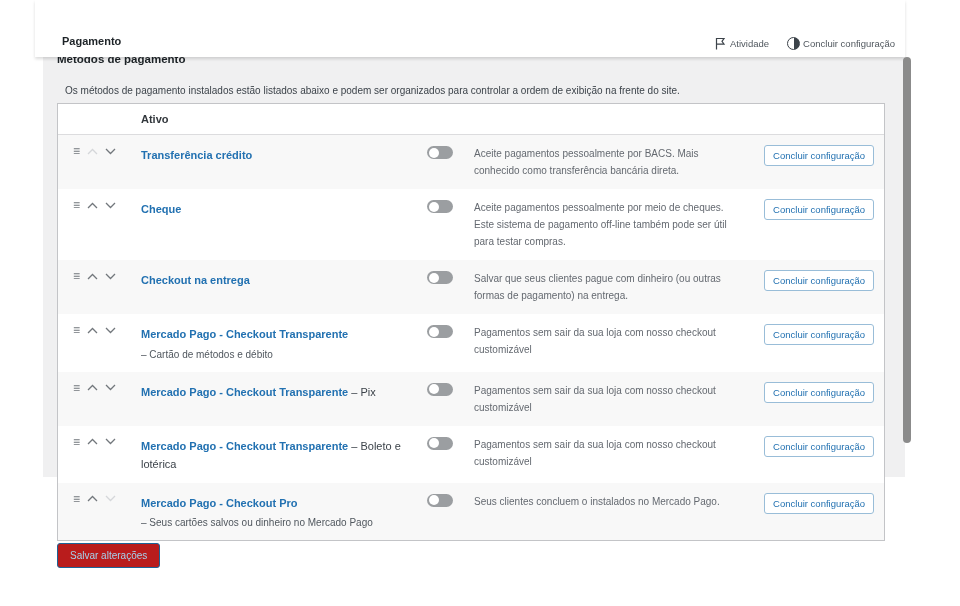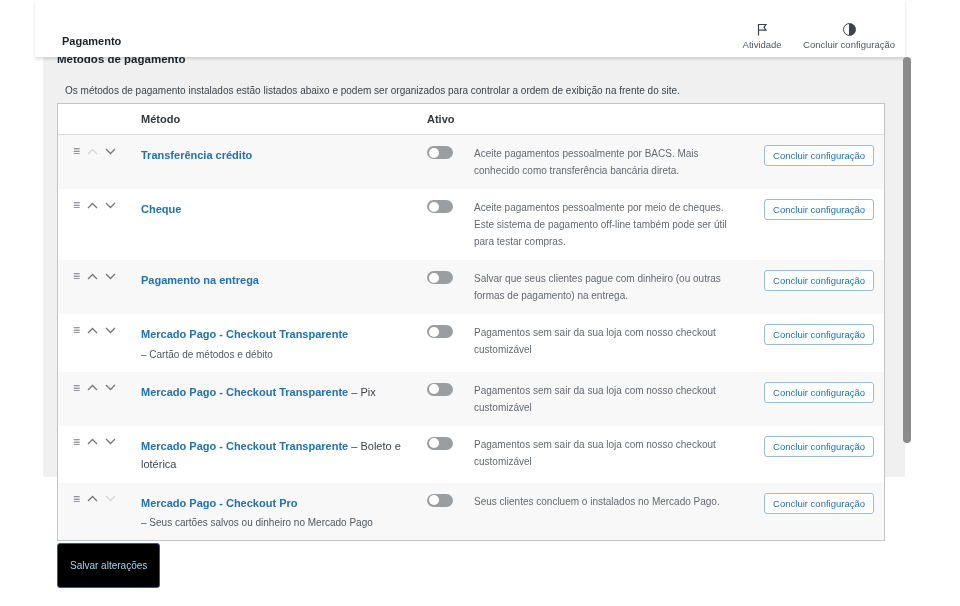--- a/index.html
+++ b/index.html
@@ -16,7 +16,7 @@
   }
   .topbar-title{font-size:11px;font-weight:bold;color:#1d2327;padding-bottom:3px;}
   .topbar-actions{display:flex;gap:18px;align-items:flex-end;}
-  .tb-action{display:flex;flex-direction:column;align-items:center;gap:3px;
+  .tb-action{display:flex;flex-direction:row;align-items:center;gap:3px;
     font-size:9.5px;color:#50575e;cursor:pointer;min-width:46px;}
   .icon-flag svg{display:block;}
   .icon-half{

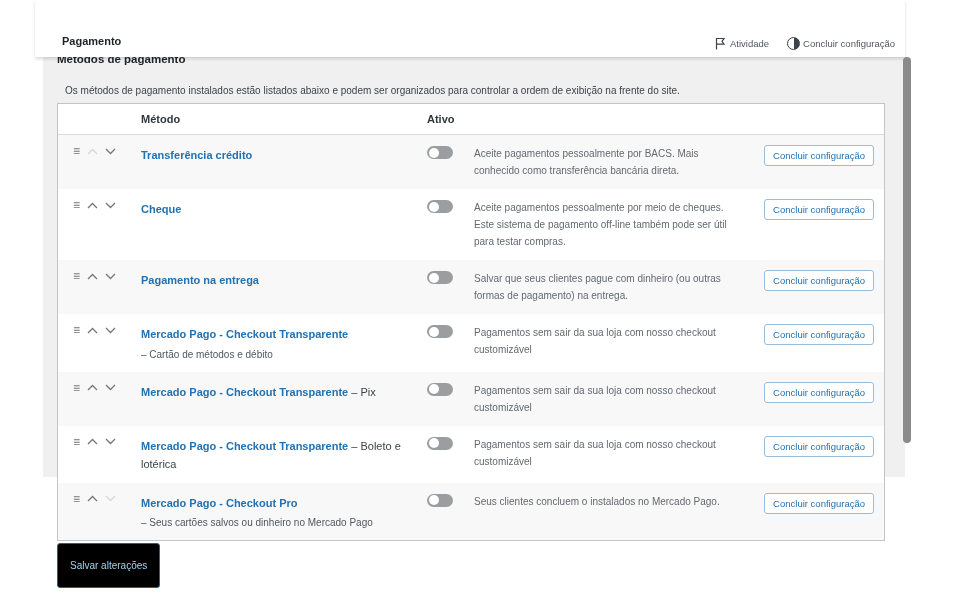--- a/index.html
+++ b/index.html
@@ -109,7 +109,6 @@
   <div class="card">
     <div class="thead">
       <div class="col-sort"></div>
-      <div class="col-method th">Método</div>
       <div class="col-active th">Ativo</div>
       <div class="col-action"></div>
     </div>

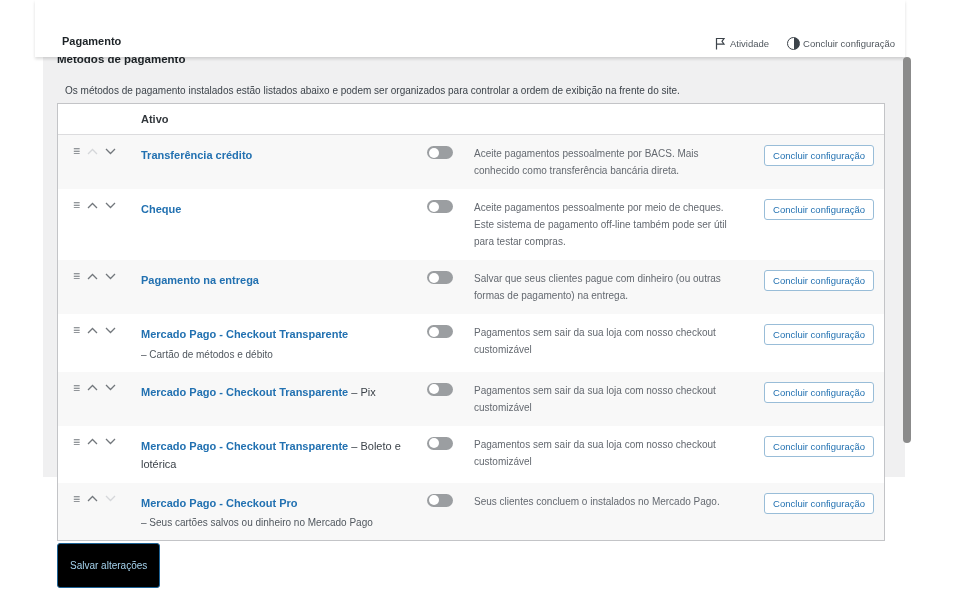--- a/index.html
+++ b/index.html
@@ -182,7 +182,7 @@
       </span>
     </div>
     <div class="col-method">
-      <a class="mname"><span class="nm">Pagamento na entrega</span><span class="sfx"></span></a>
+      <a class="mname"><span class="nm">Checkout na entrega</span><span class="sfx"></span></a>
       
     </div>
     <div class="col-active">

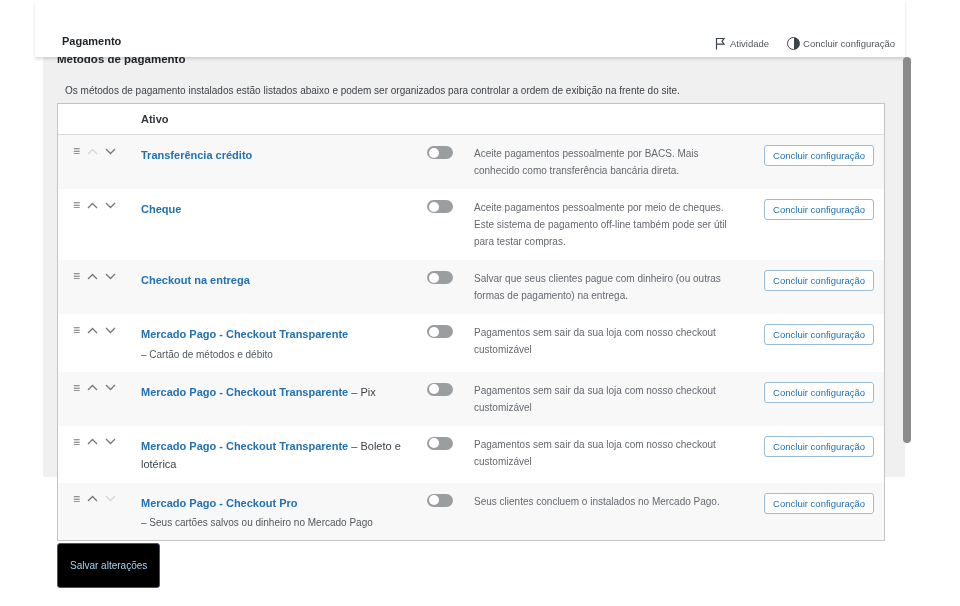--- a/index.html
+++ b/index.html
@@ -72,8 +72,8 @@
   .save-btn{
     position:absolute;left:14px;top:486px;
     font-family:"Liberation Sans", sans-serif;font-size:10px;
-    background:#000000;color:#a5d2ec;border:1px solid #1d6396;border-radius:3px;
-    padding:16px 12px;cursor:pointer;
+    background:#b91c1c;color:#a5d2ec;border:1px solid #1d6396;border-radius:3px;
+    padding:6px 12px;cursor:pointer;
   }
   
   .scrollbar-thumb{

